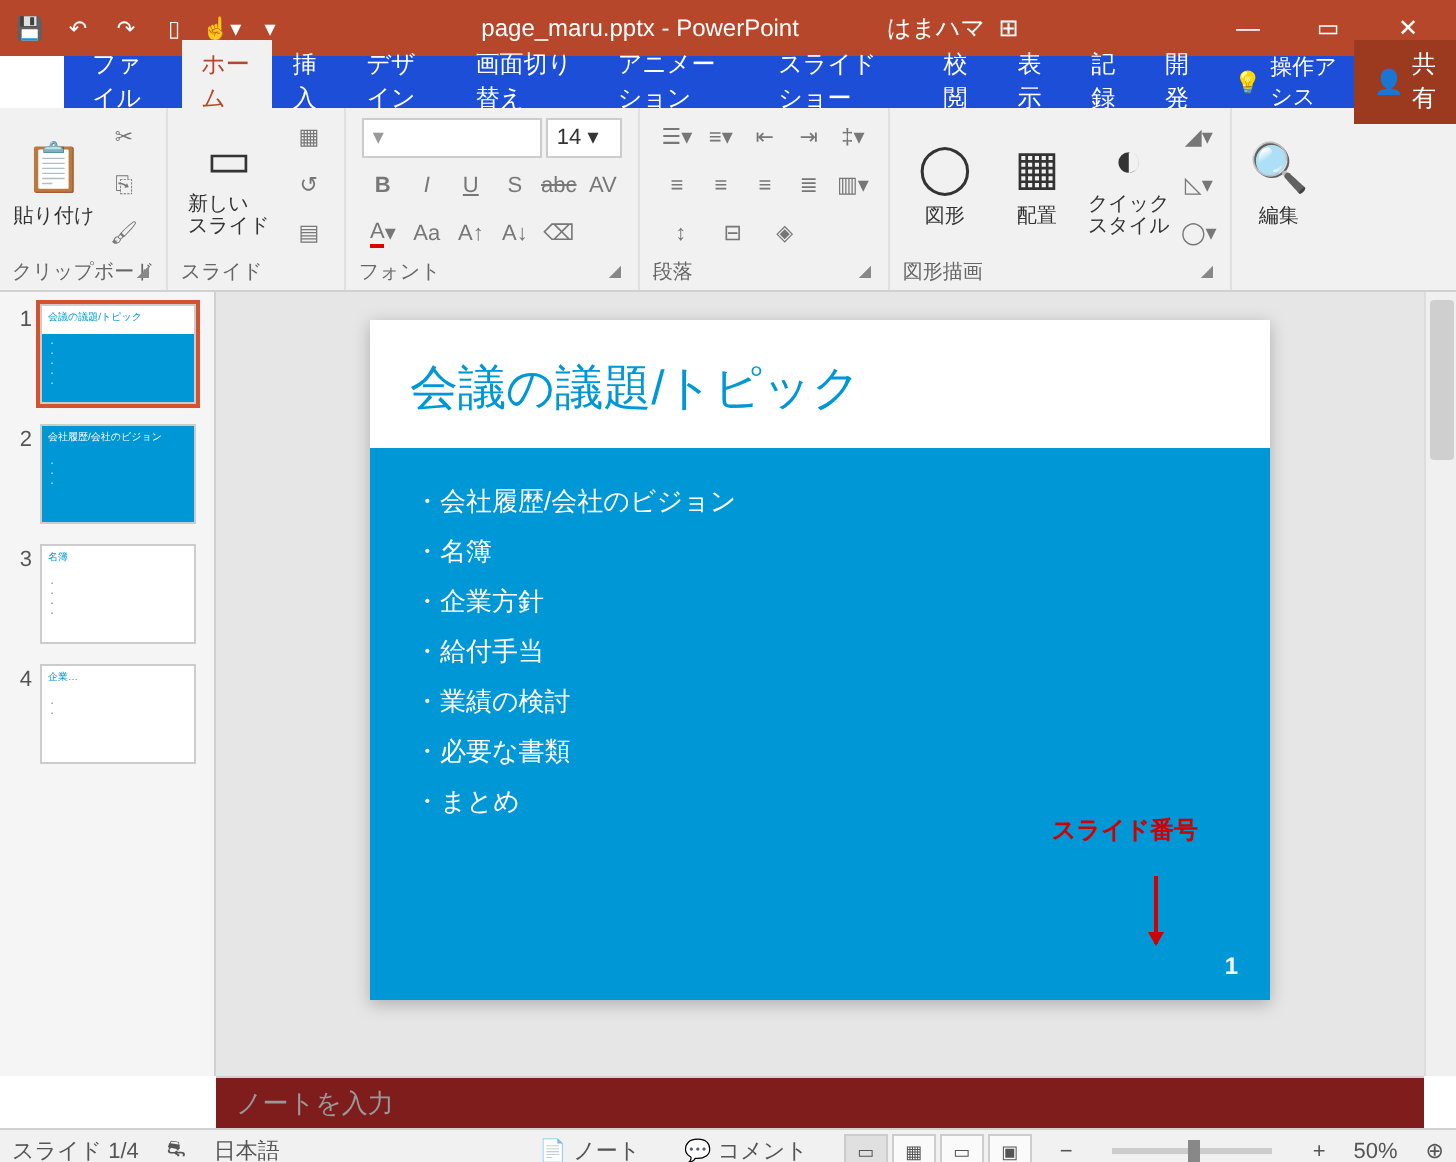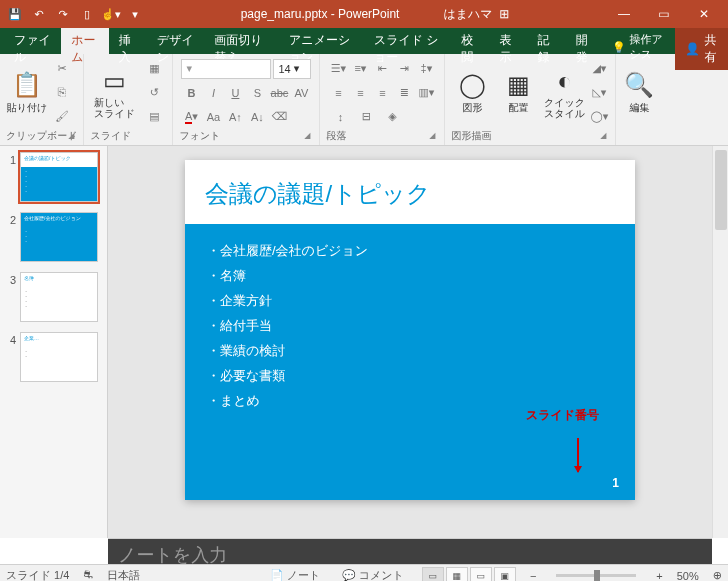--- a/index.html
+++ b/index.html
@@ -12,7 +12,7 @@
 .titlebar .winctl { display: flex; }
 .titlebar .winctl div { width: 40px; height: 28px; display: flex; align-items: center; justify-content: center; font-size: 12px; }
 
-.tabs { height: 26px; background: #14532d; display: flex; align-items: flex-start; padding-left: 4px; color: #fff; }
+.tabs { height: 26px; background: #1d4ed8; display: flex; align-items: center; padding-left: 4px; color: #fff; margin-left: 32px; }
 .tab { padding: 4px 10px; font-size: 12px; cursor: pointer; }
 .tab.active { background: #F1F1F1; color: #B7472A; }
 .tabs-spacer { flex: 1; }

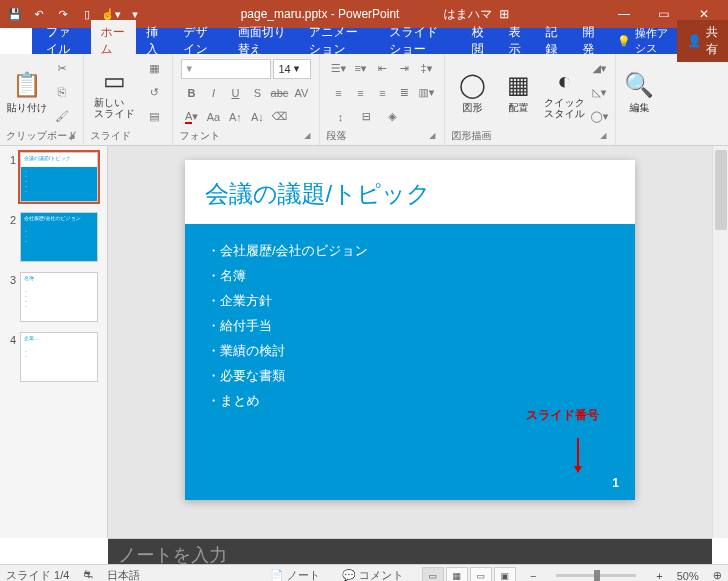--- a/index.html
+++ b/index.html
@@ -63,7 +63,7 @@
 .scroll-v .scroll-thumb-v { position: absolute; left: 2px; width: 12px; top: 4px; height: 80px; background: #cfcfcf; border-radius: 2px; }
 .editor-row { display: flex; flex: 1; }
 
-.notes-pane { height: 26px; background: #404040; border-top: 1px solid #d0d0d0; padding: 4px 10px; color: #999; font-size: 18px; margin-left: 108px; margin-right: 16px; }
+.notes-pane { height: 26px; background: #7f1d1d; border-top: 1px solid #d0d0d0; padding: 4px 10px; color: #999; font-size: 13px; margin-left: 108px; margin-right: 16px; }
 
 .statusbar { height: 22px; background: #F1F1F1; border-top: 1px solid #d0d0d0; display: flex; align-items: center; font-size: 11px; color: #555; padding: 0 6px; gap: 14px; }
 .statusbar .spacer { flex: 1; }

